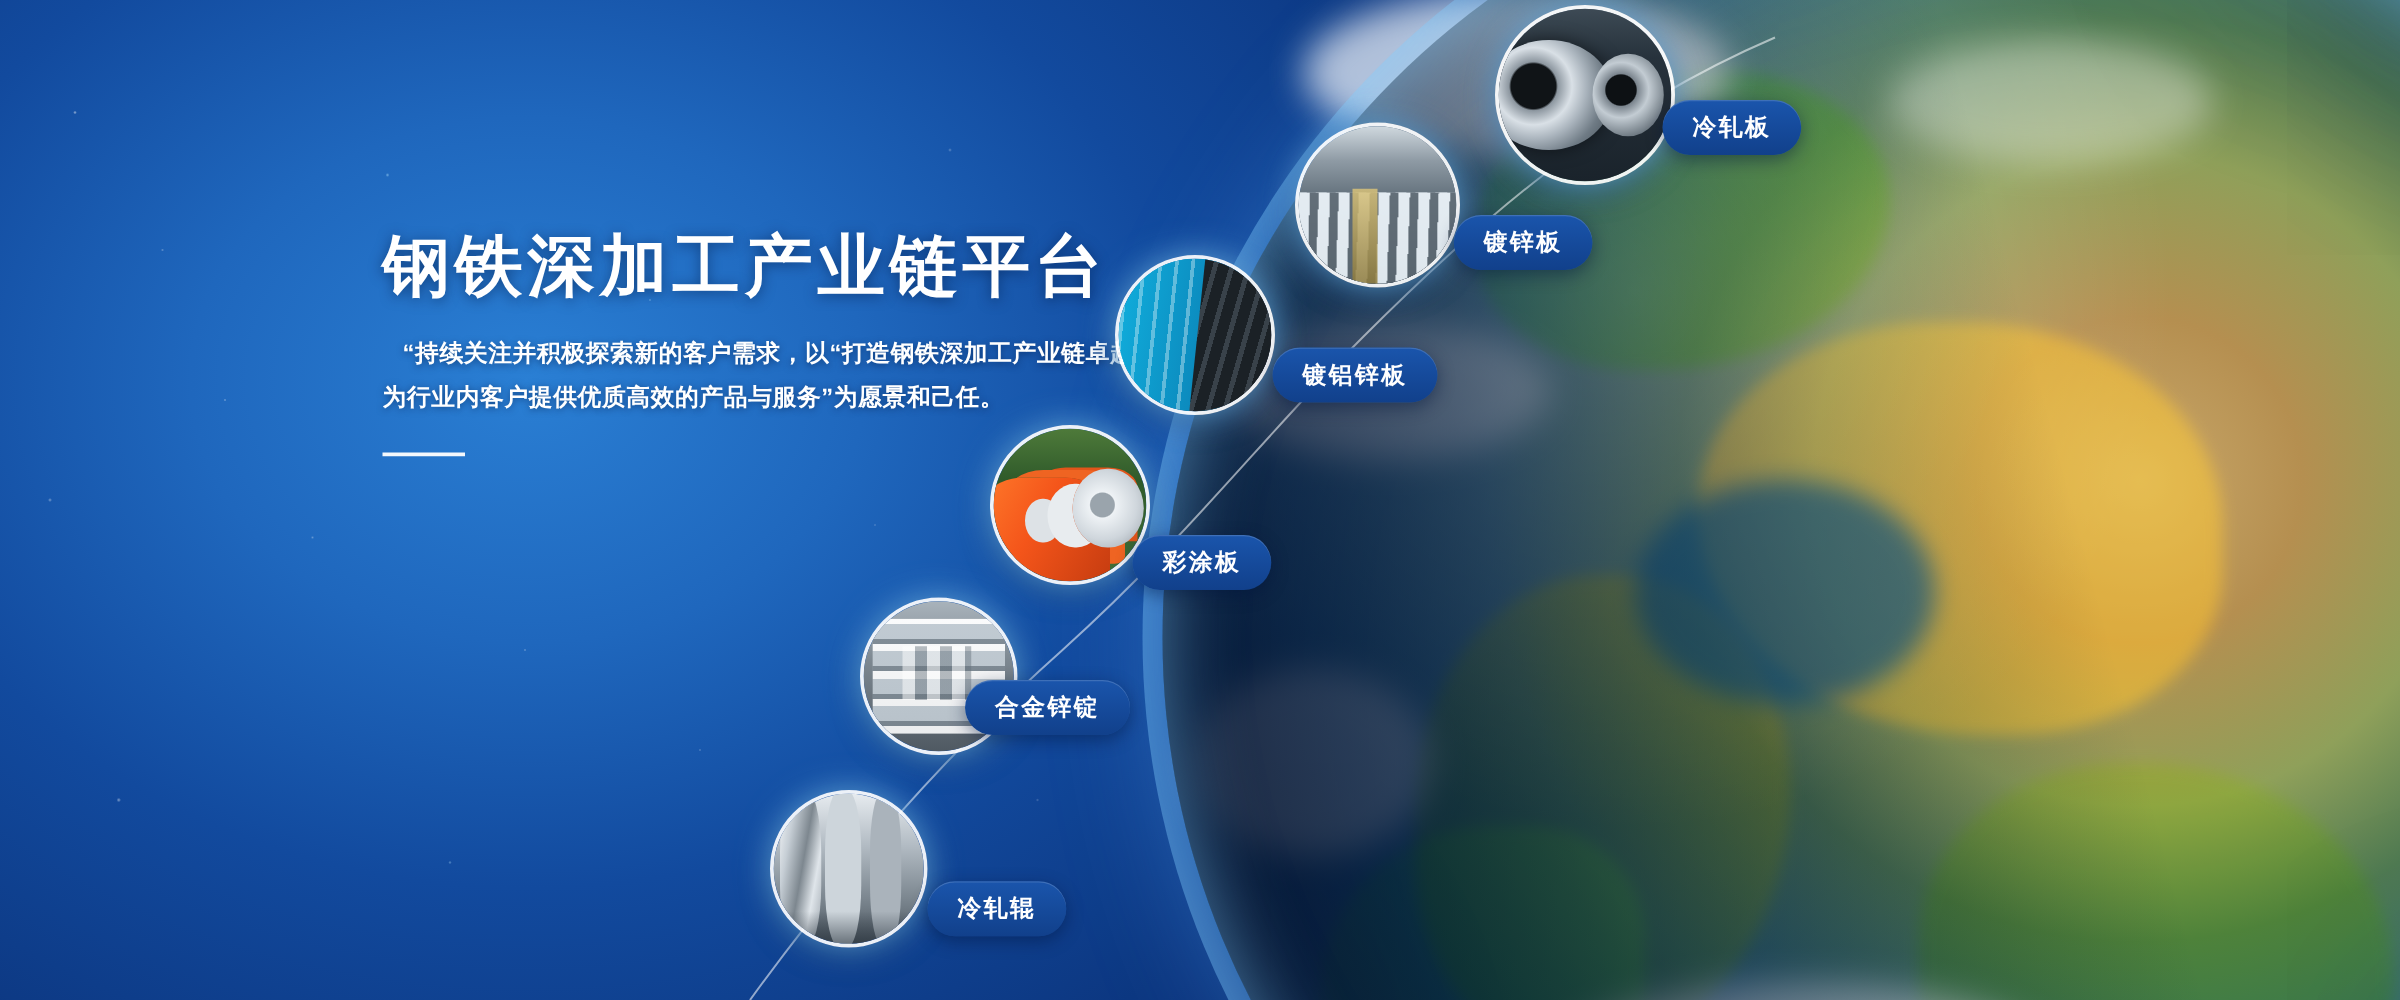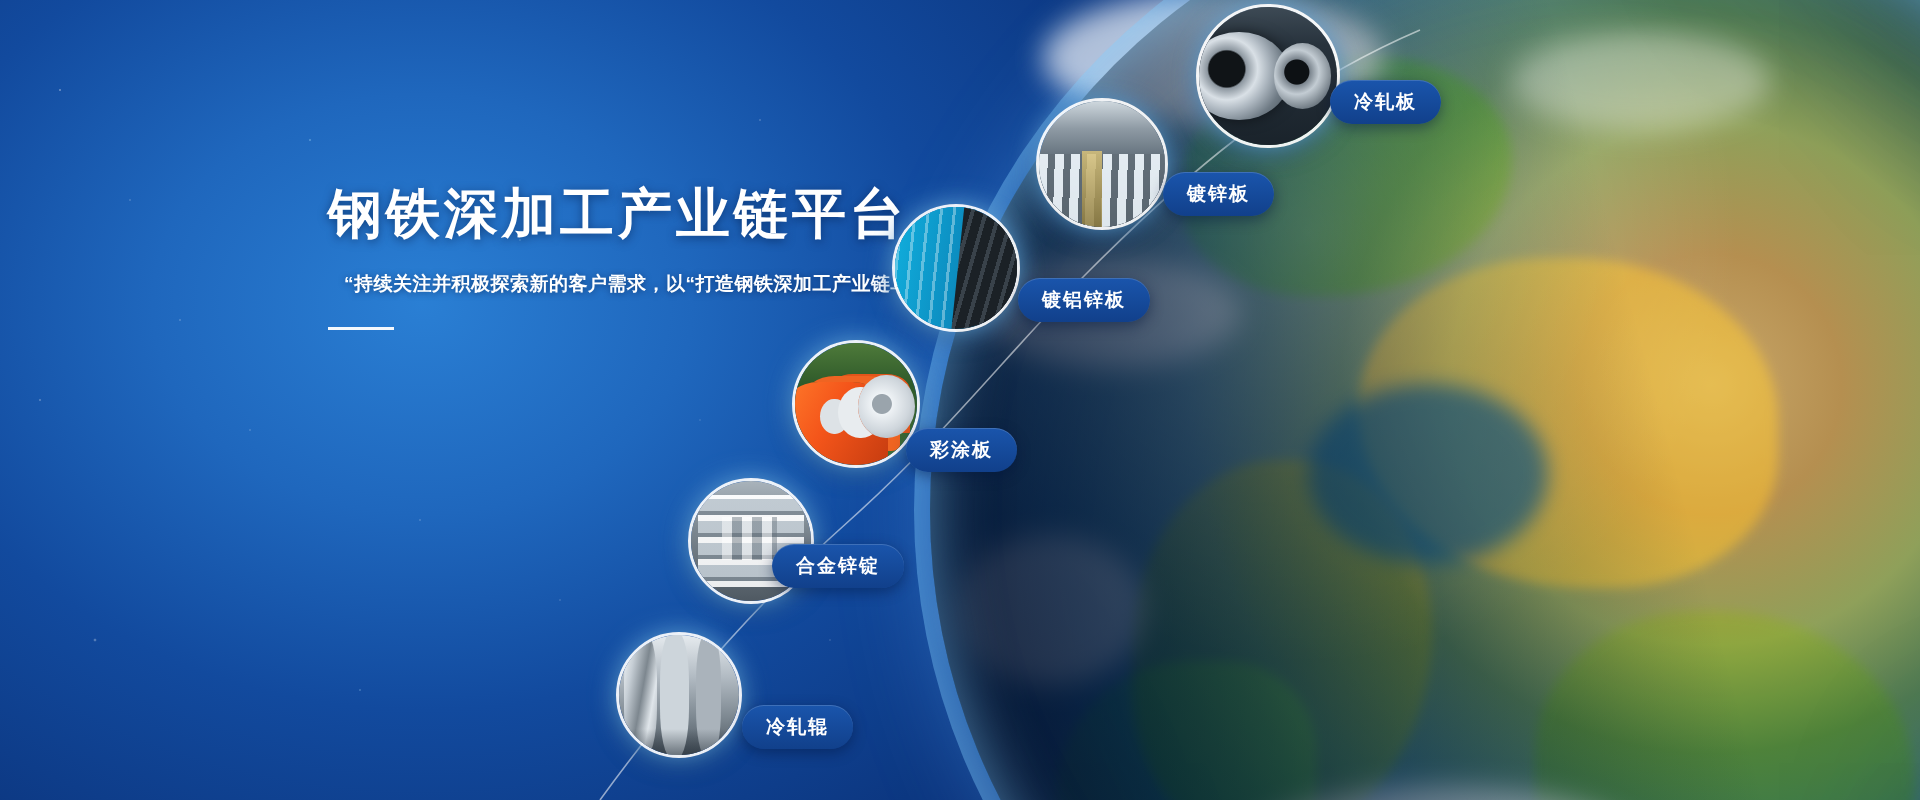--- a/index.html
+++ b/index.html
@@ -96,7 +96,6 @@
     position:absolute;
     left:306px; top:182px;
     width:620px;
-    margin-left:22px;
   }
   .title {
     font-size:54px;

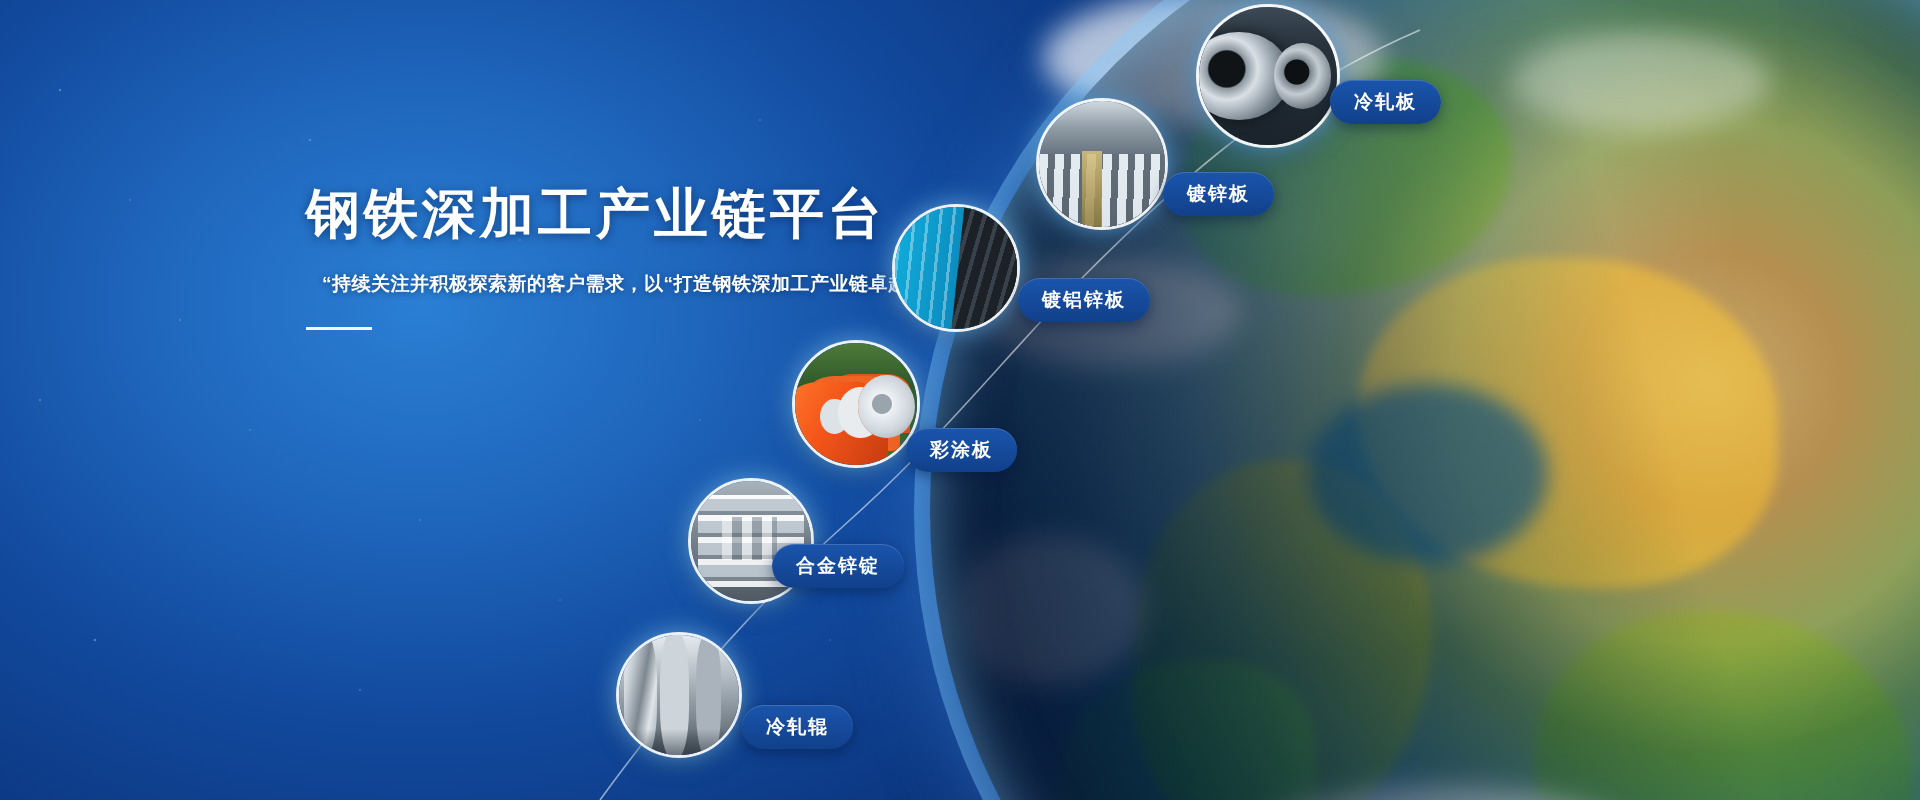--- a/index.html
+++ b/index.html
@@ -271,6 +271,7 @@
     <div class="title">钢铁深加工产业链平台</div>
     <div class="subtitle">
       <span class="sub-line indent">“持续关注并积极探索新的客户需求，以“打造钢铁深加工产业链卓越平台，</span>
+      <span class="sub-line">为行业内客户提供优质高效的产品与服务”为愿景和己任。</span>
     </div>
     <div class="rule"></div>
   </div>

